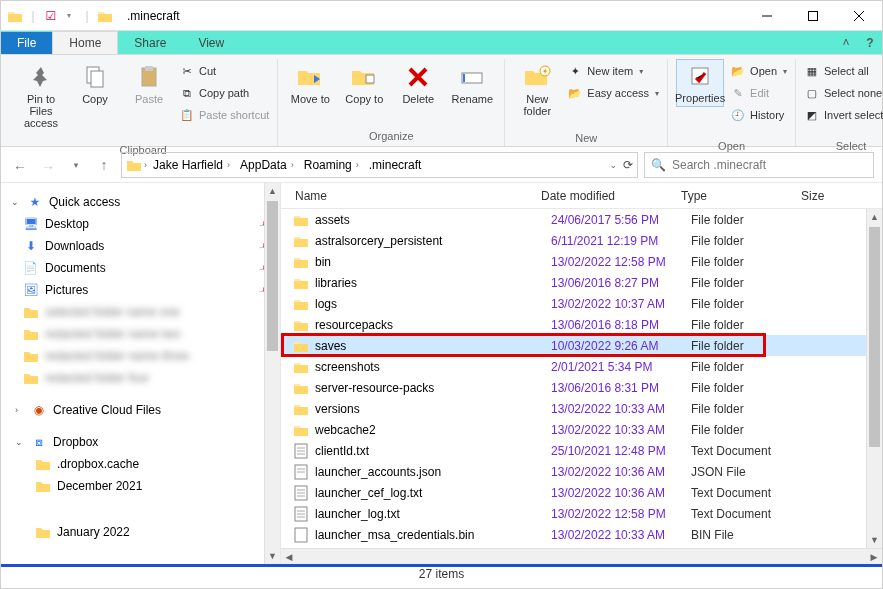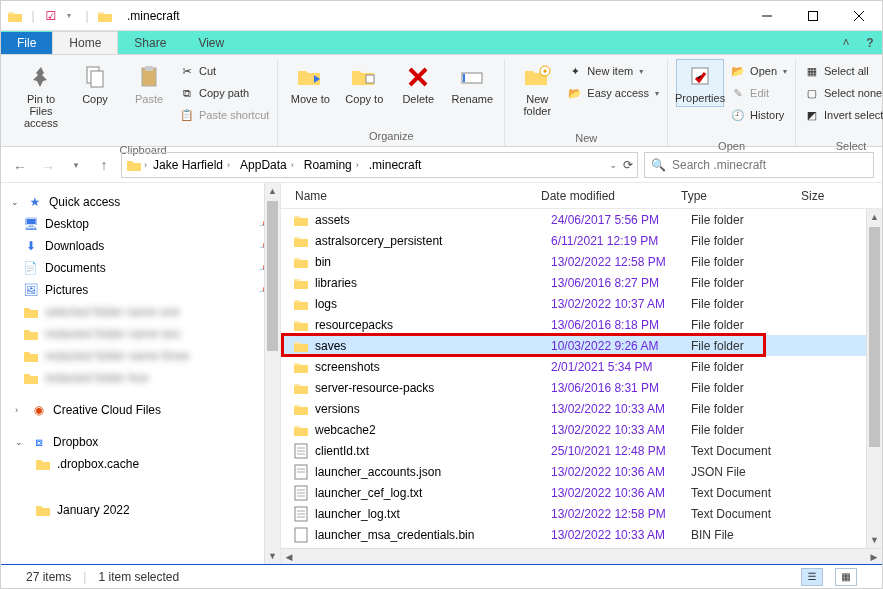--- a/index.html
+++ b/index.html
@@ -425,6 +425,14 @@
           </span>
           <span class="lbl">.dropbox.cache</span>
         </div>
+      <div class="navitem" style="padding-left:34px;">
+          <span class="ic">
+            <svg class="folder-icon" viewBox="0 0 16 14">
+              <path fill="#ffd76b" d="M1 3h5l2 2h7v8H1z"></path>
+            </svg>
+          </span>
+          <span class="lbl">December 2021</span>
+        </div>
       <div class="navitem" style="padding-left:34px;margin-top:24px;">
           <span class="ic">
             <svg class="folder-icon" viewBox="0 0 16 14">

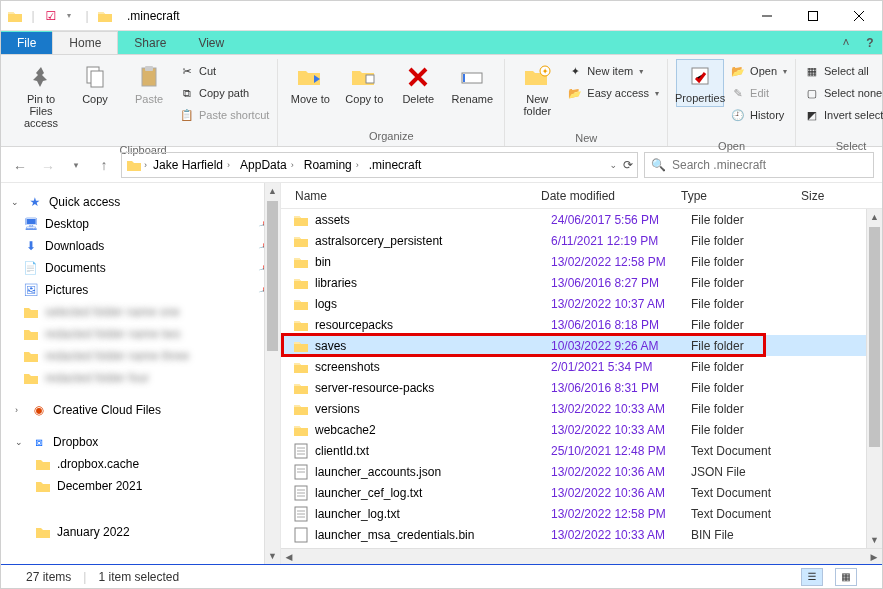--- a/index.html
+++ b/index.html
@@ -75,7 +75,7 @@
 .row .tp{ flex:0 0 120px; color:#333;}
 .row.selected{ background:#cde8ff; }
 .highlight-box{ position:absolute; border:3px solid #e10000; pointer-events:none; }
-.status { height:24px; border-top:1px solid #1d4ed8; display:flex; align-items:center; font-size:12px; padding:0 25px; gap:12px; color:#333;}
+.status { height:24px; border-top:3px solid #1d4ed8; display:flex; align-items:center; font-size:12px; padding:0 12px; gap:12px; color:#333;flex-direction:column;}
 .status .spacer{flex:1;}
 .status .viewbtn{ width:22px; height:18px; border:1px solid #b0c4de; display:flex; align-items:center; justify-content:center; font-size:10px;}
 .status .viewbtn.active{ background:#cde8ff;}

